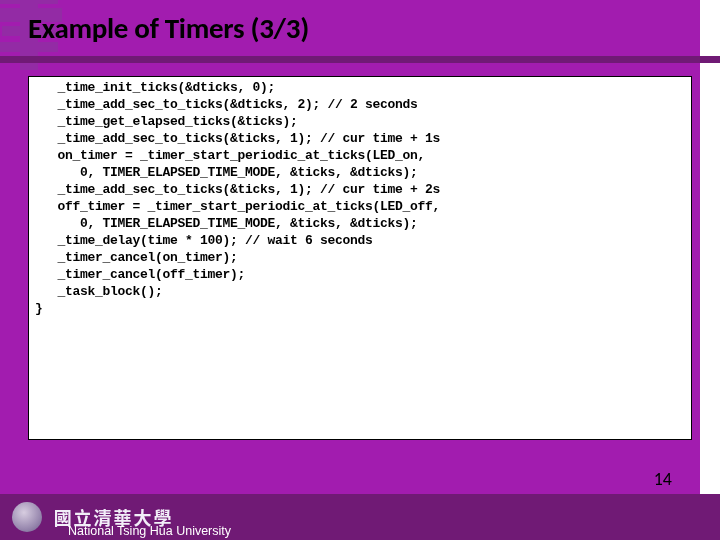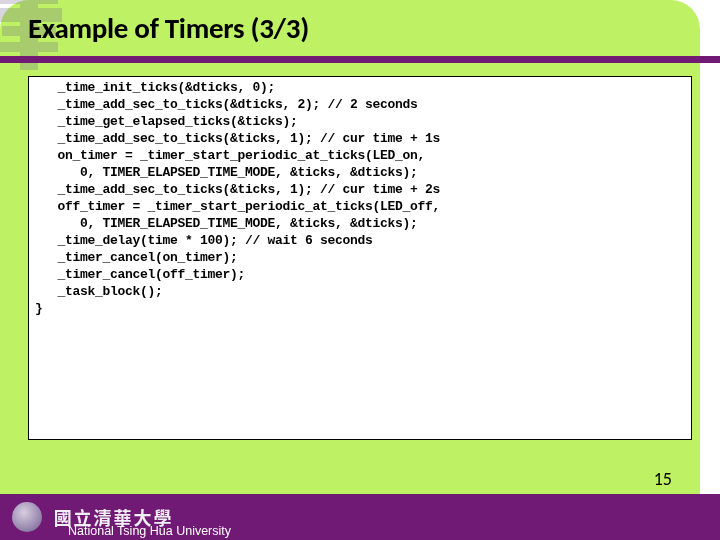--- a/index.html
+++ b/index.html
@@ -16,8 +16,7 @@
     width: 700px;
     height: 540px;
     position: relative;
-    background: #bef264;
-    border-radius: 29px;
+    background: #a21caf;
   }
   .title {
     position: absolute;

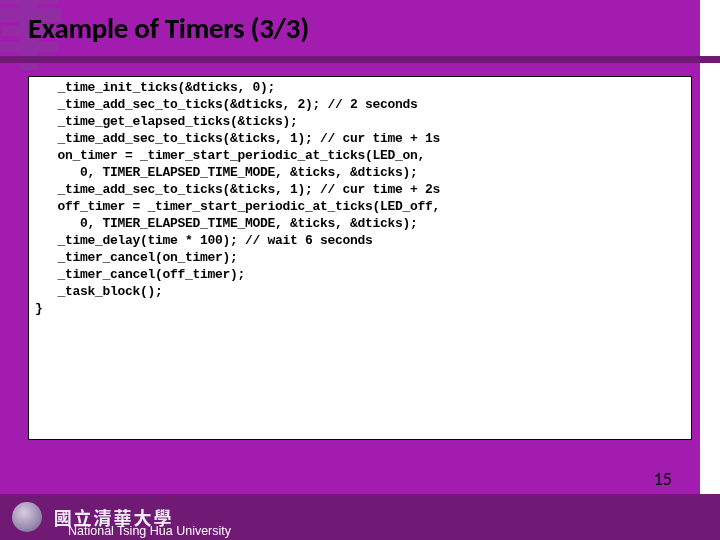--- a/index.html
+++ b/index.html
@@ -149,7 +149,7 @@
 }</pre>
   </div>
 
-  <div class="pagenum">15</div>
+  <div class="pagenum">14</div>
 
   <div class="footer-bar">
     <div class="logo">

